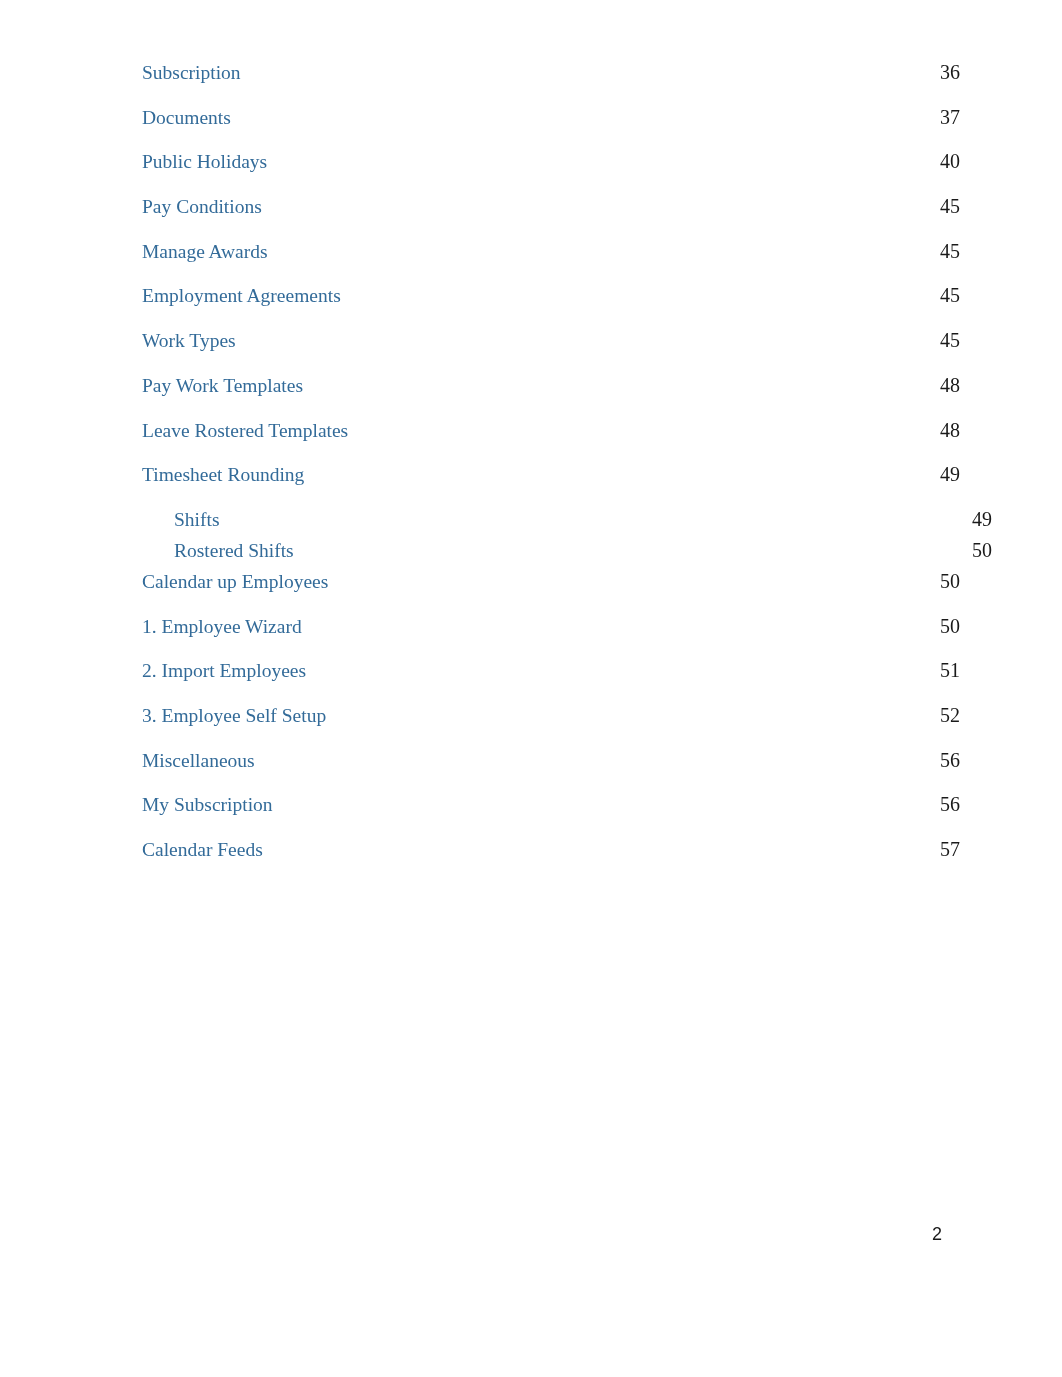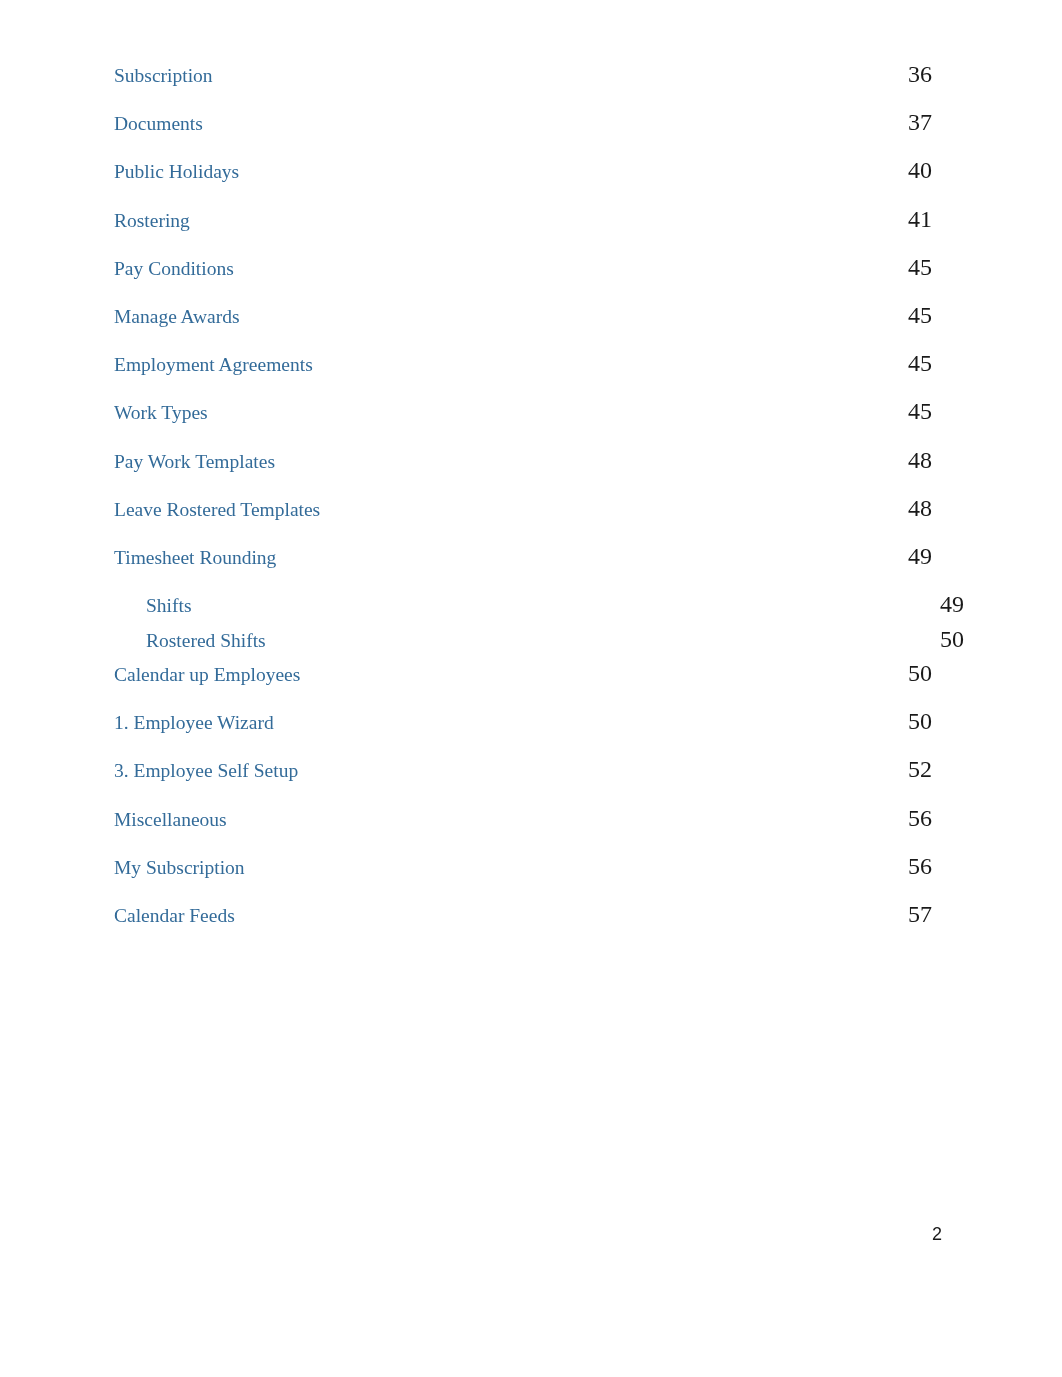--- a/index.html
+++ b/index.html
@@ -21,7 +21,7 @@
   }
   .toc {
     position: absolute;
-    left: 114px;
+    left: 142px;
     top: 62px;
     width: 818px;
   }

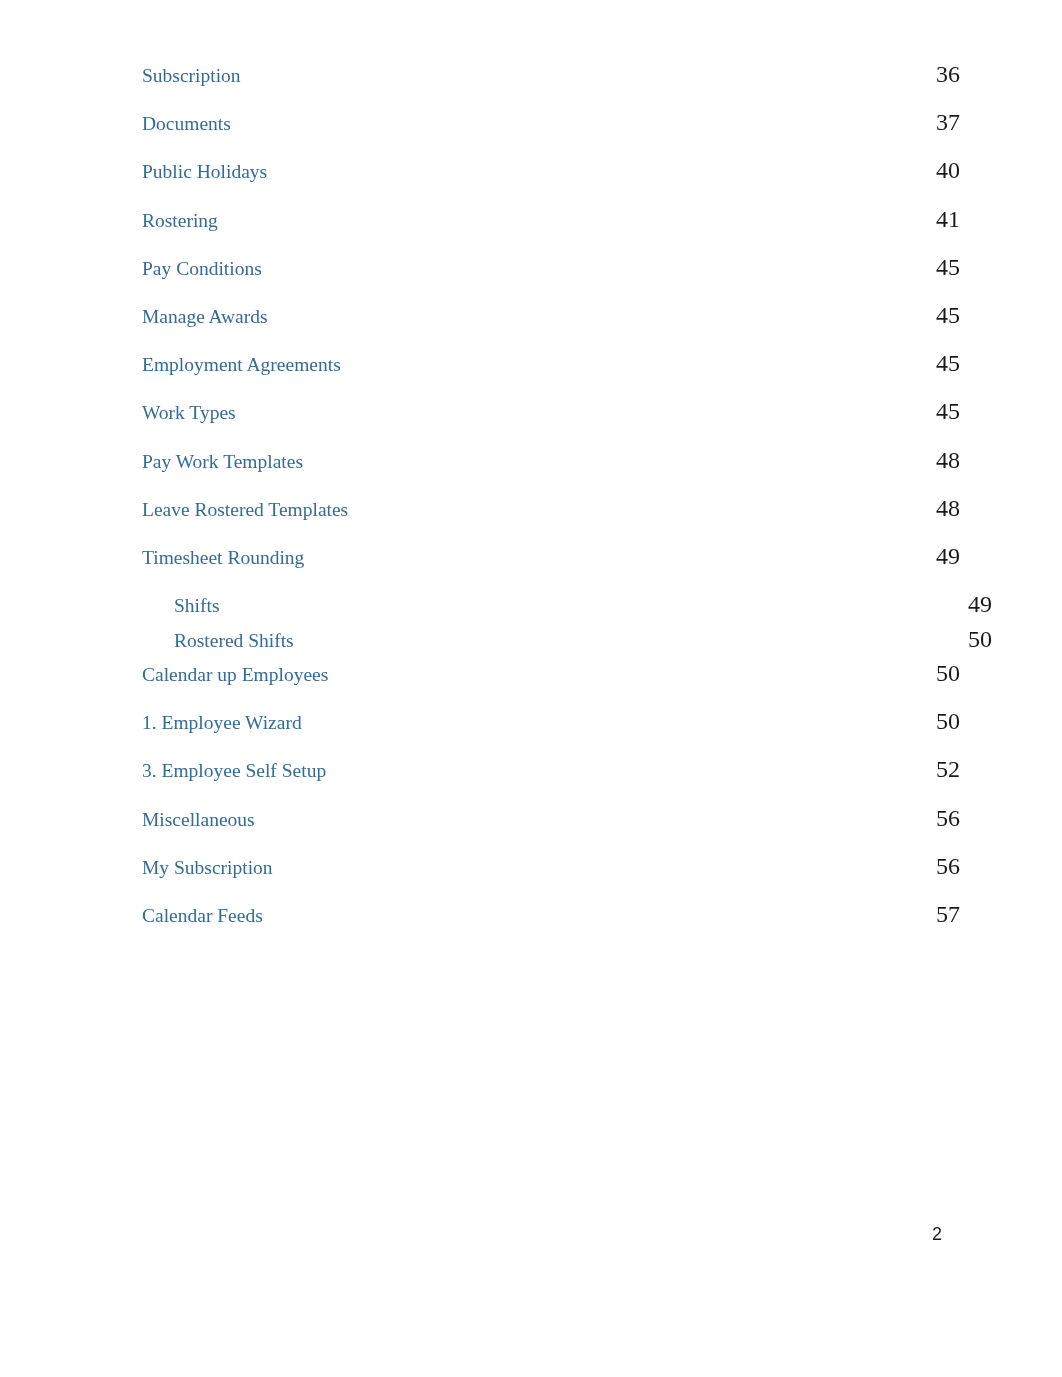--- a/index.html
+++ b/index.html
@@ -52,7 +52,7 @@
     color: #1a1a1a;
     flex: 0 0 auto;
     text-align: right;
-    font-size: 24px;
+    font-size: 20px;
     min-width: 26px;
   }
   .footer-page {

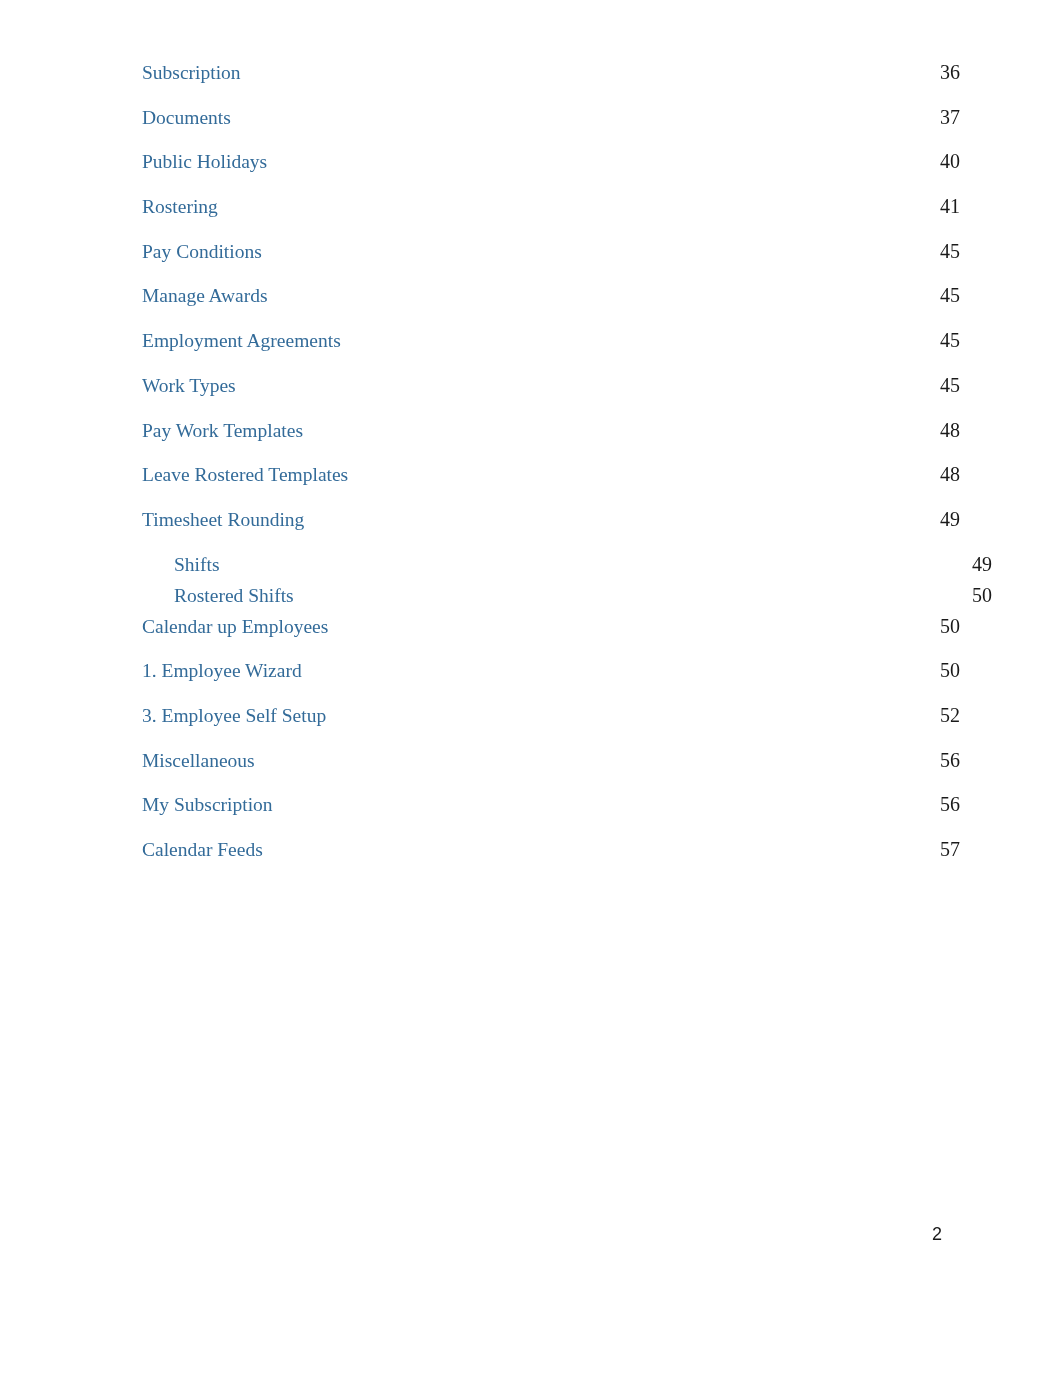--- a/index.html
+++ b/index.html
@@ -88,11 +88,6 @@
         <span class="page-no">40</span>
       </div>
       <div class="toc-entry">
-        <span class="label">Rostering</span>
-        <span class="filler"></span>
-        <span class="page-no">41</span>
-      </div>
-      <div class="toc-entry">
         <span class="label">Pay Conditions</span>
         <span class="filler"></span>
         <span class="page-no">45</span>

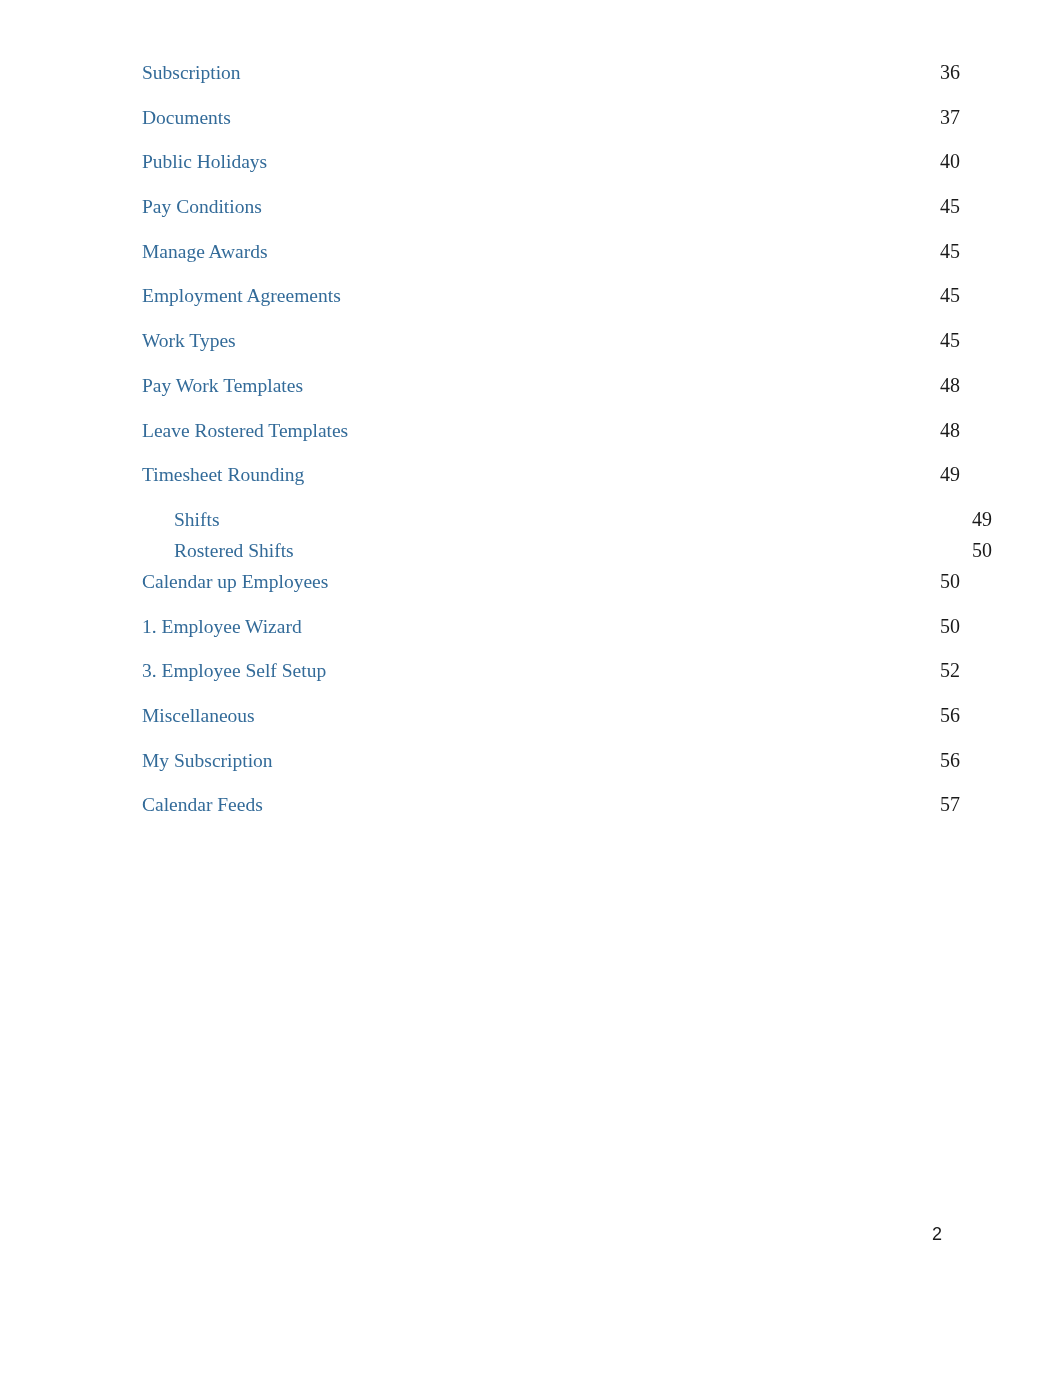--- a/index.html
+++ b/index.html
@@ -143,6 +143,11 @@
         <span class="page-no">50</span>
       </div>
       <div class="toc-entry">
+        <span class="label">2. Import Employees</span>
+        <span class="filler"></span>
+        <span class="page-no">51</span>
+      </div>
+      <div class="toc-entry">
         <span class="label">3. Employee Self Setup</span>
         <span class="filler"></span>
         <span class="page-no">52</span>

